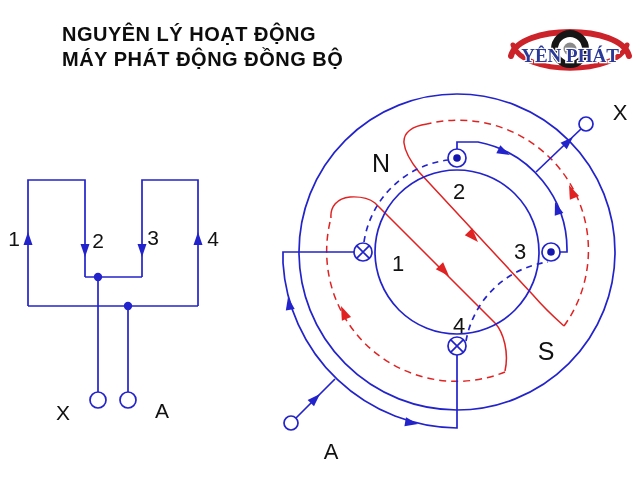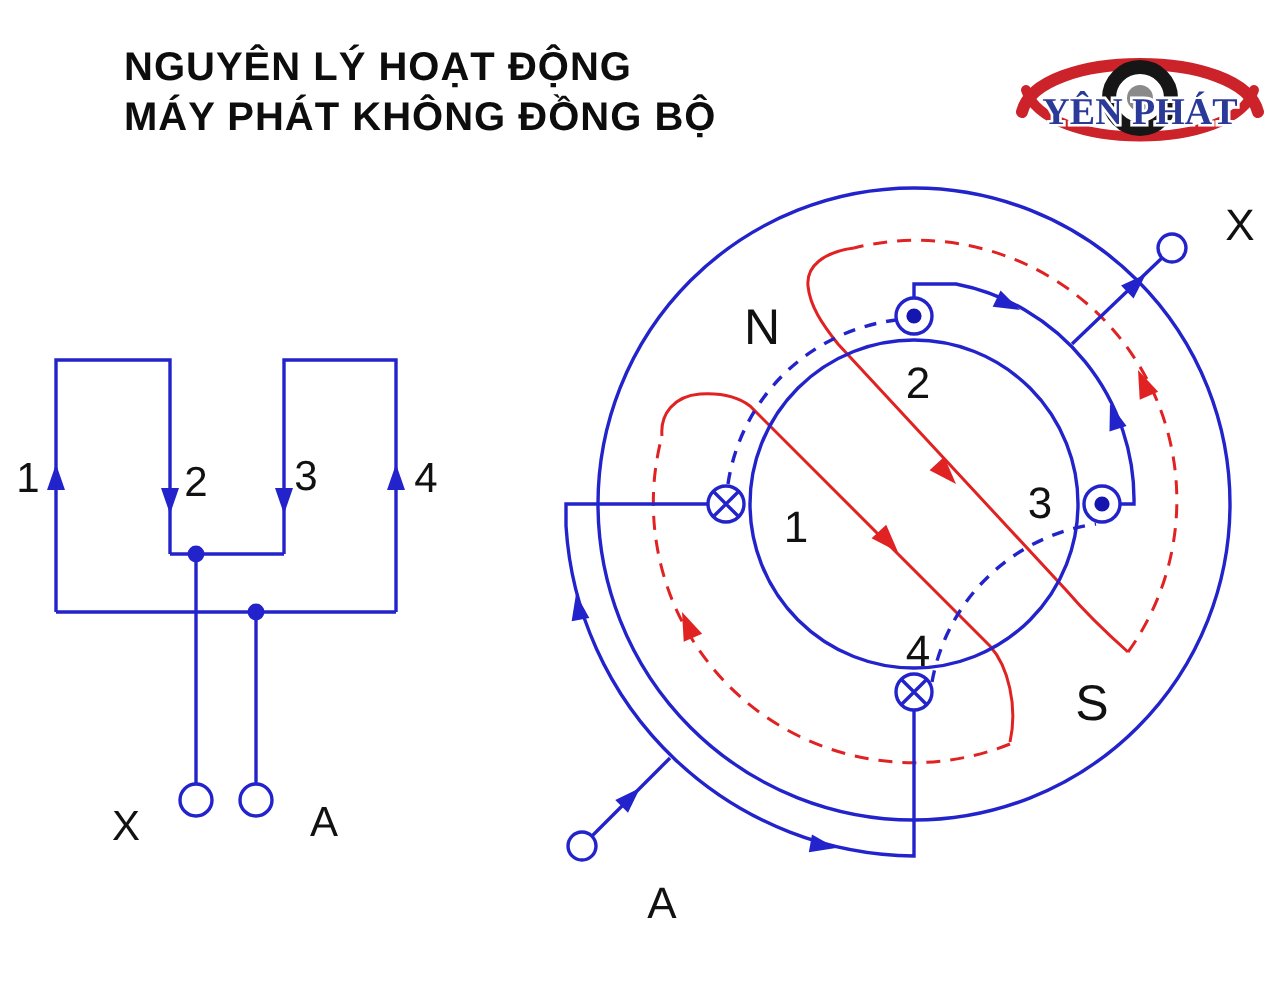--- a/index.html
+++ b/index.html
@@ -21,7 +21,7 @@
 
 <div class="title">
   <div>NGUYÊN LÝ HOẠT ĐỘNG</div>
-  <div>MÁY PHÁT KHÔNG ĐỒNG BỘ</div>
+  <div>MÁY PHÁT ĐỘNG ĐỒNG BỘ</div>
 </div>
 
 <svg class="logo" width="134" height="78" viewBox="0 0 134 78">

